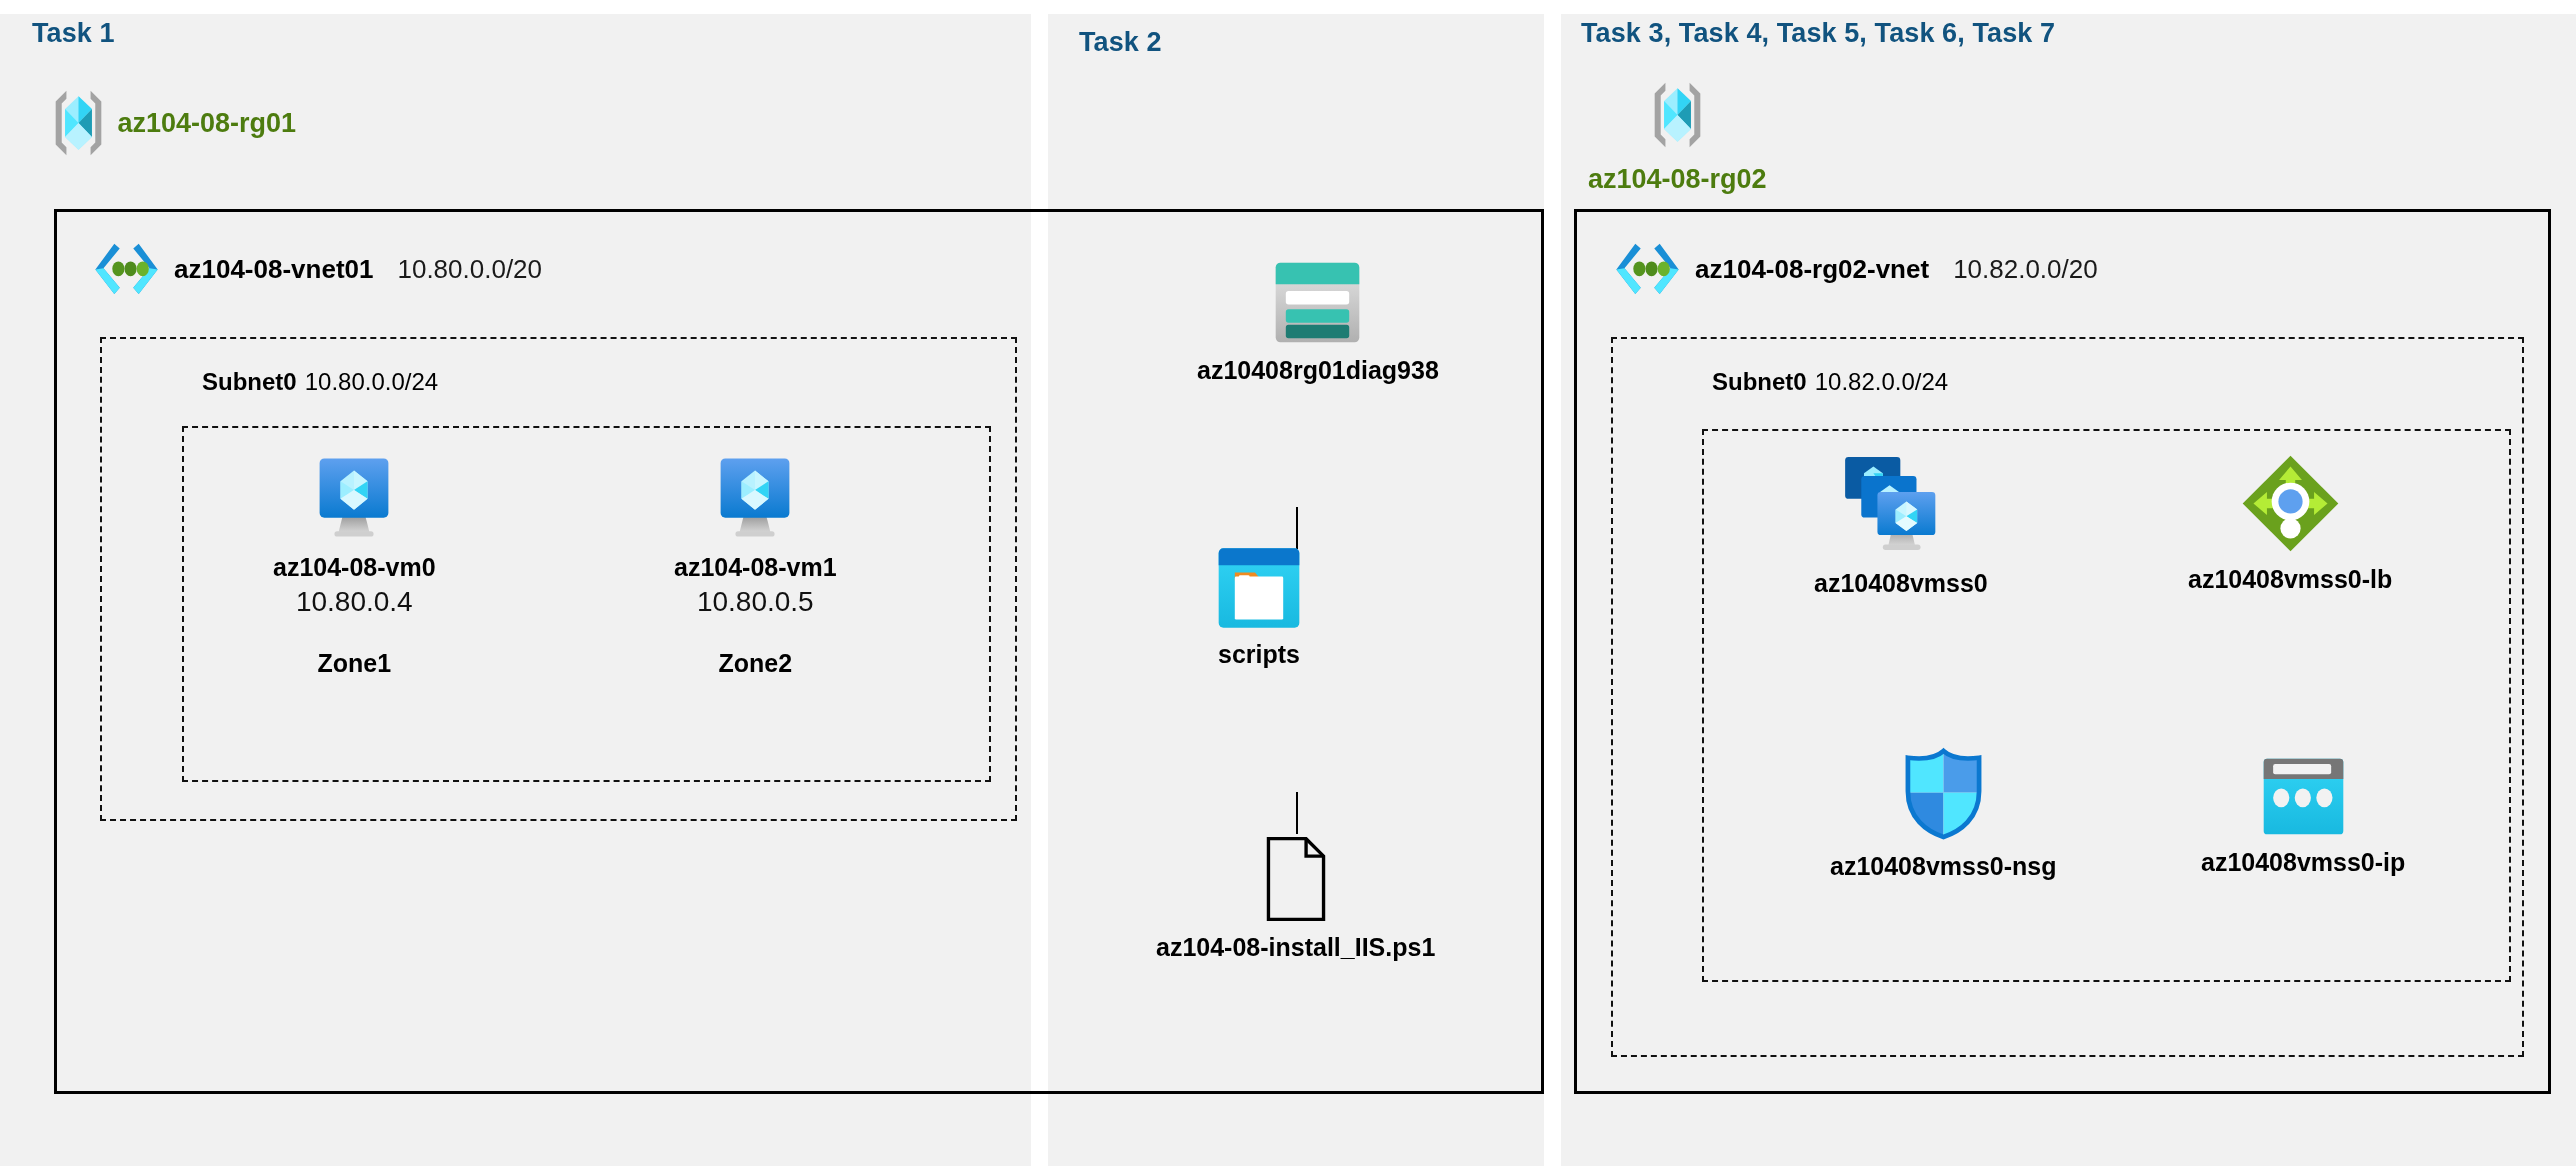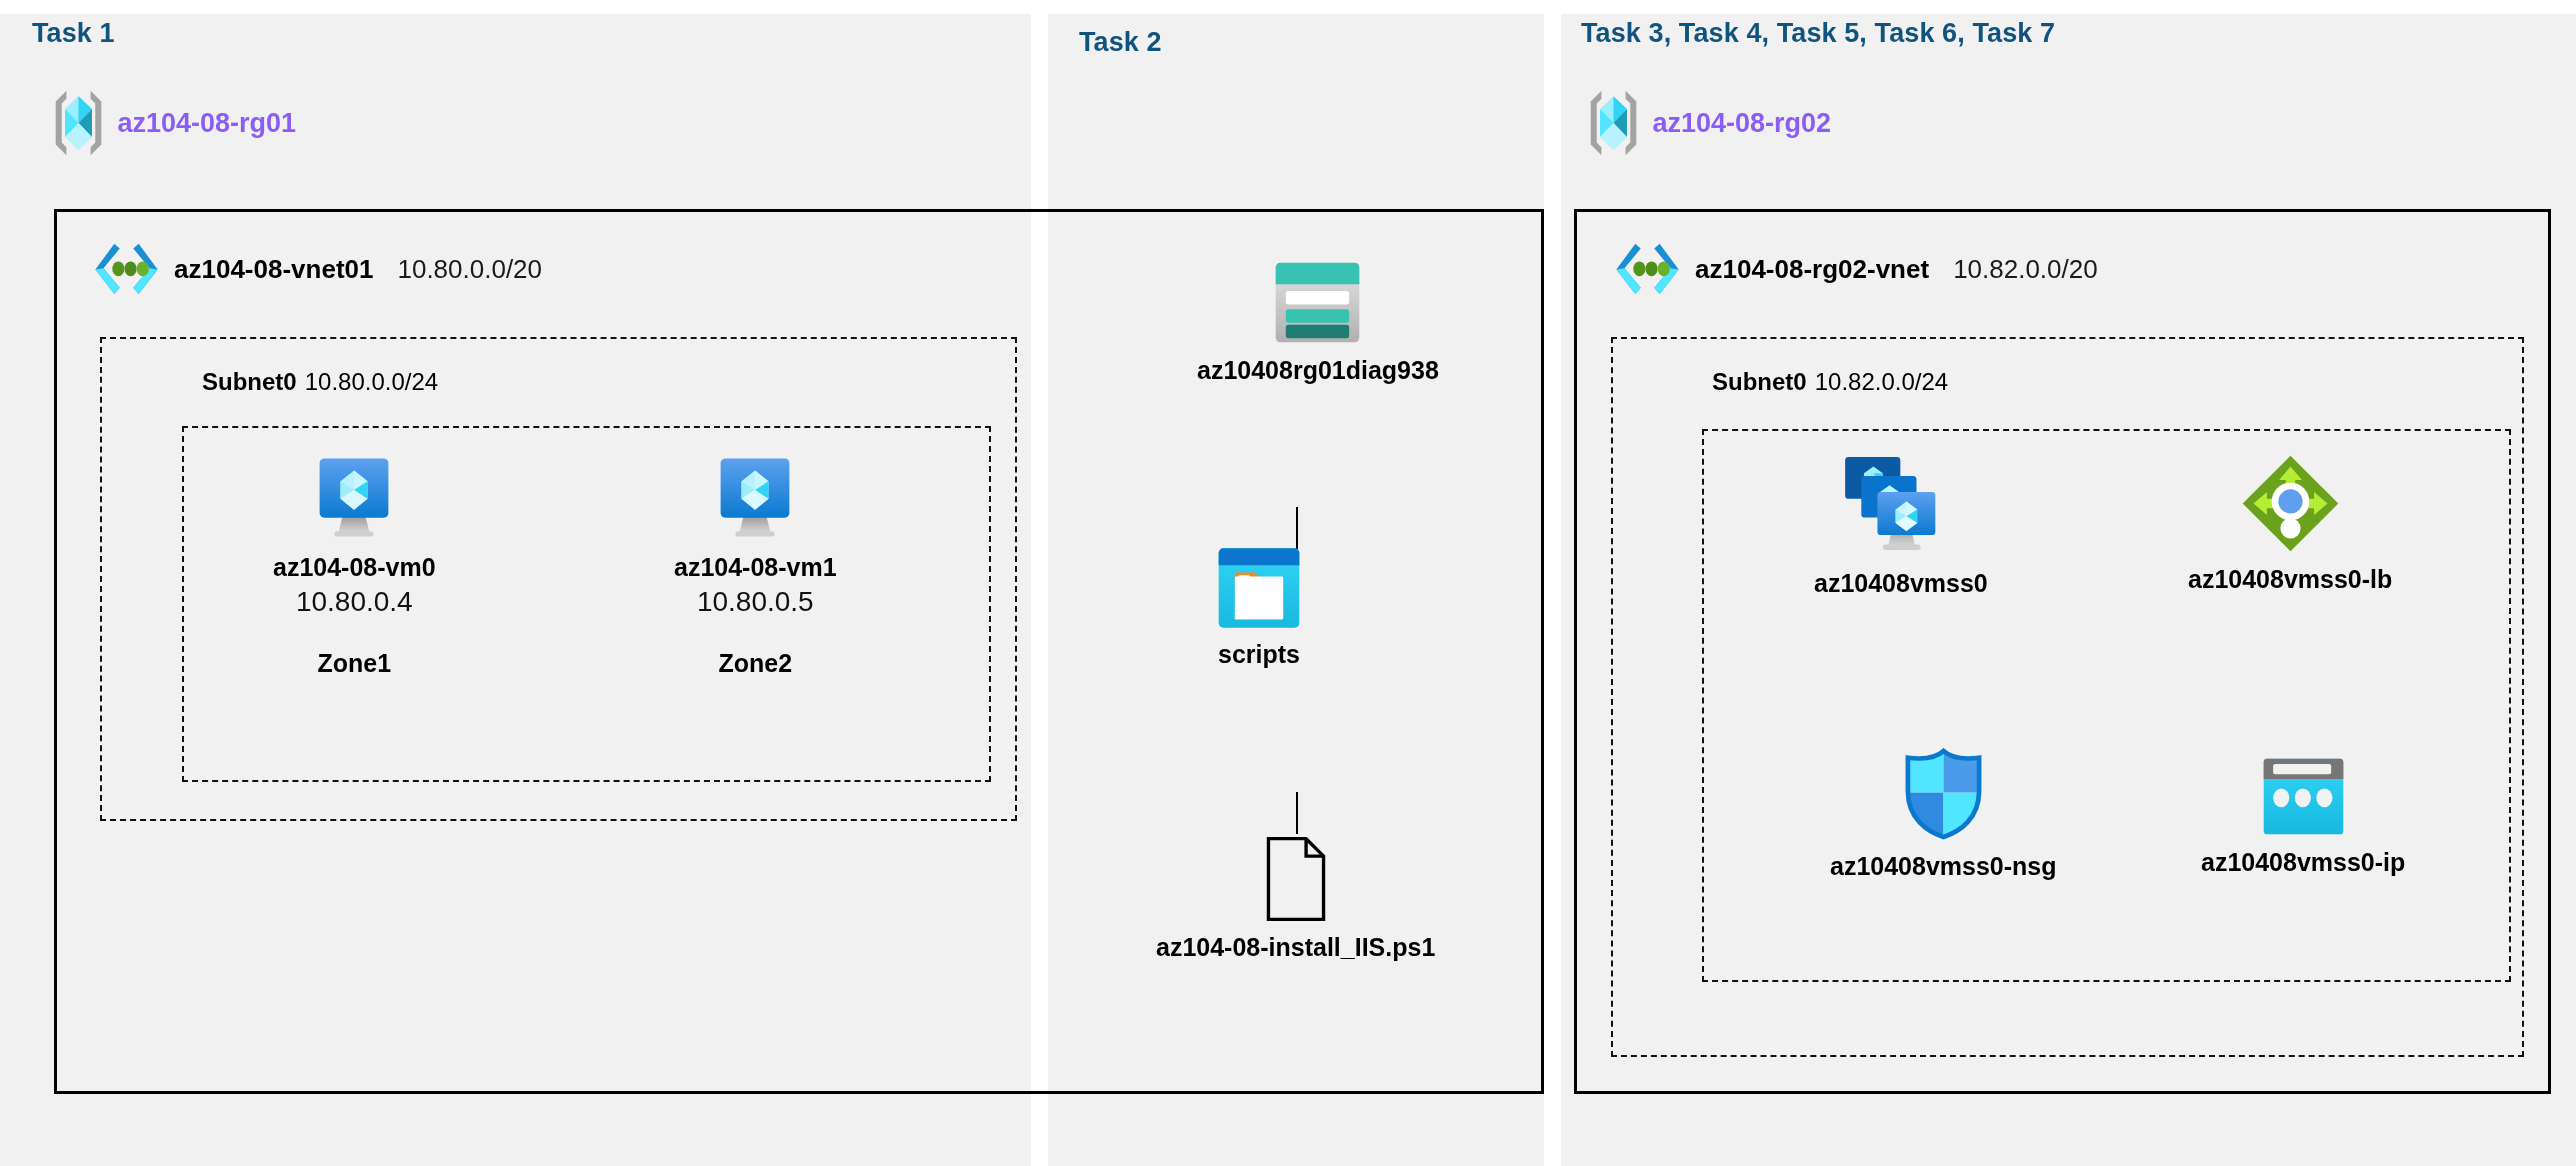--- a/index.html
+++ b/index.html
@@ -56,7 +56,7 @@
   .rg-name {
     font-size: 27px;
     font-weight: bold;
-    color: #8b5cf6;
+    color: #4d7c0f;
   }
 
   

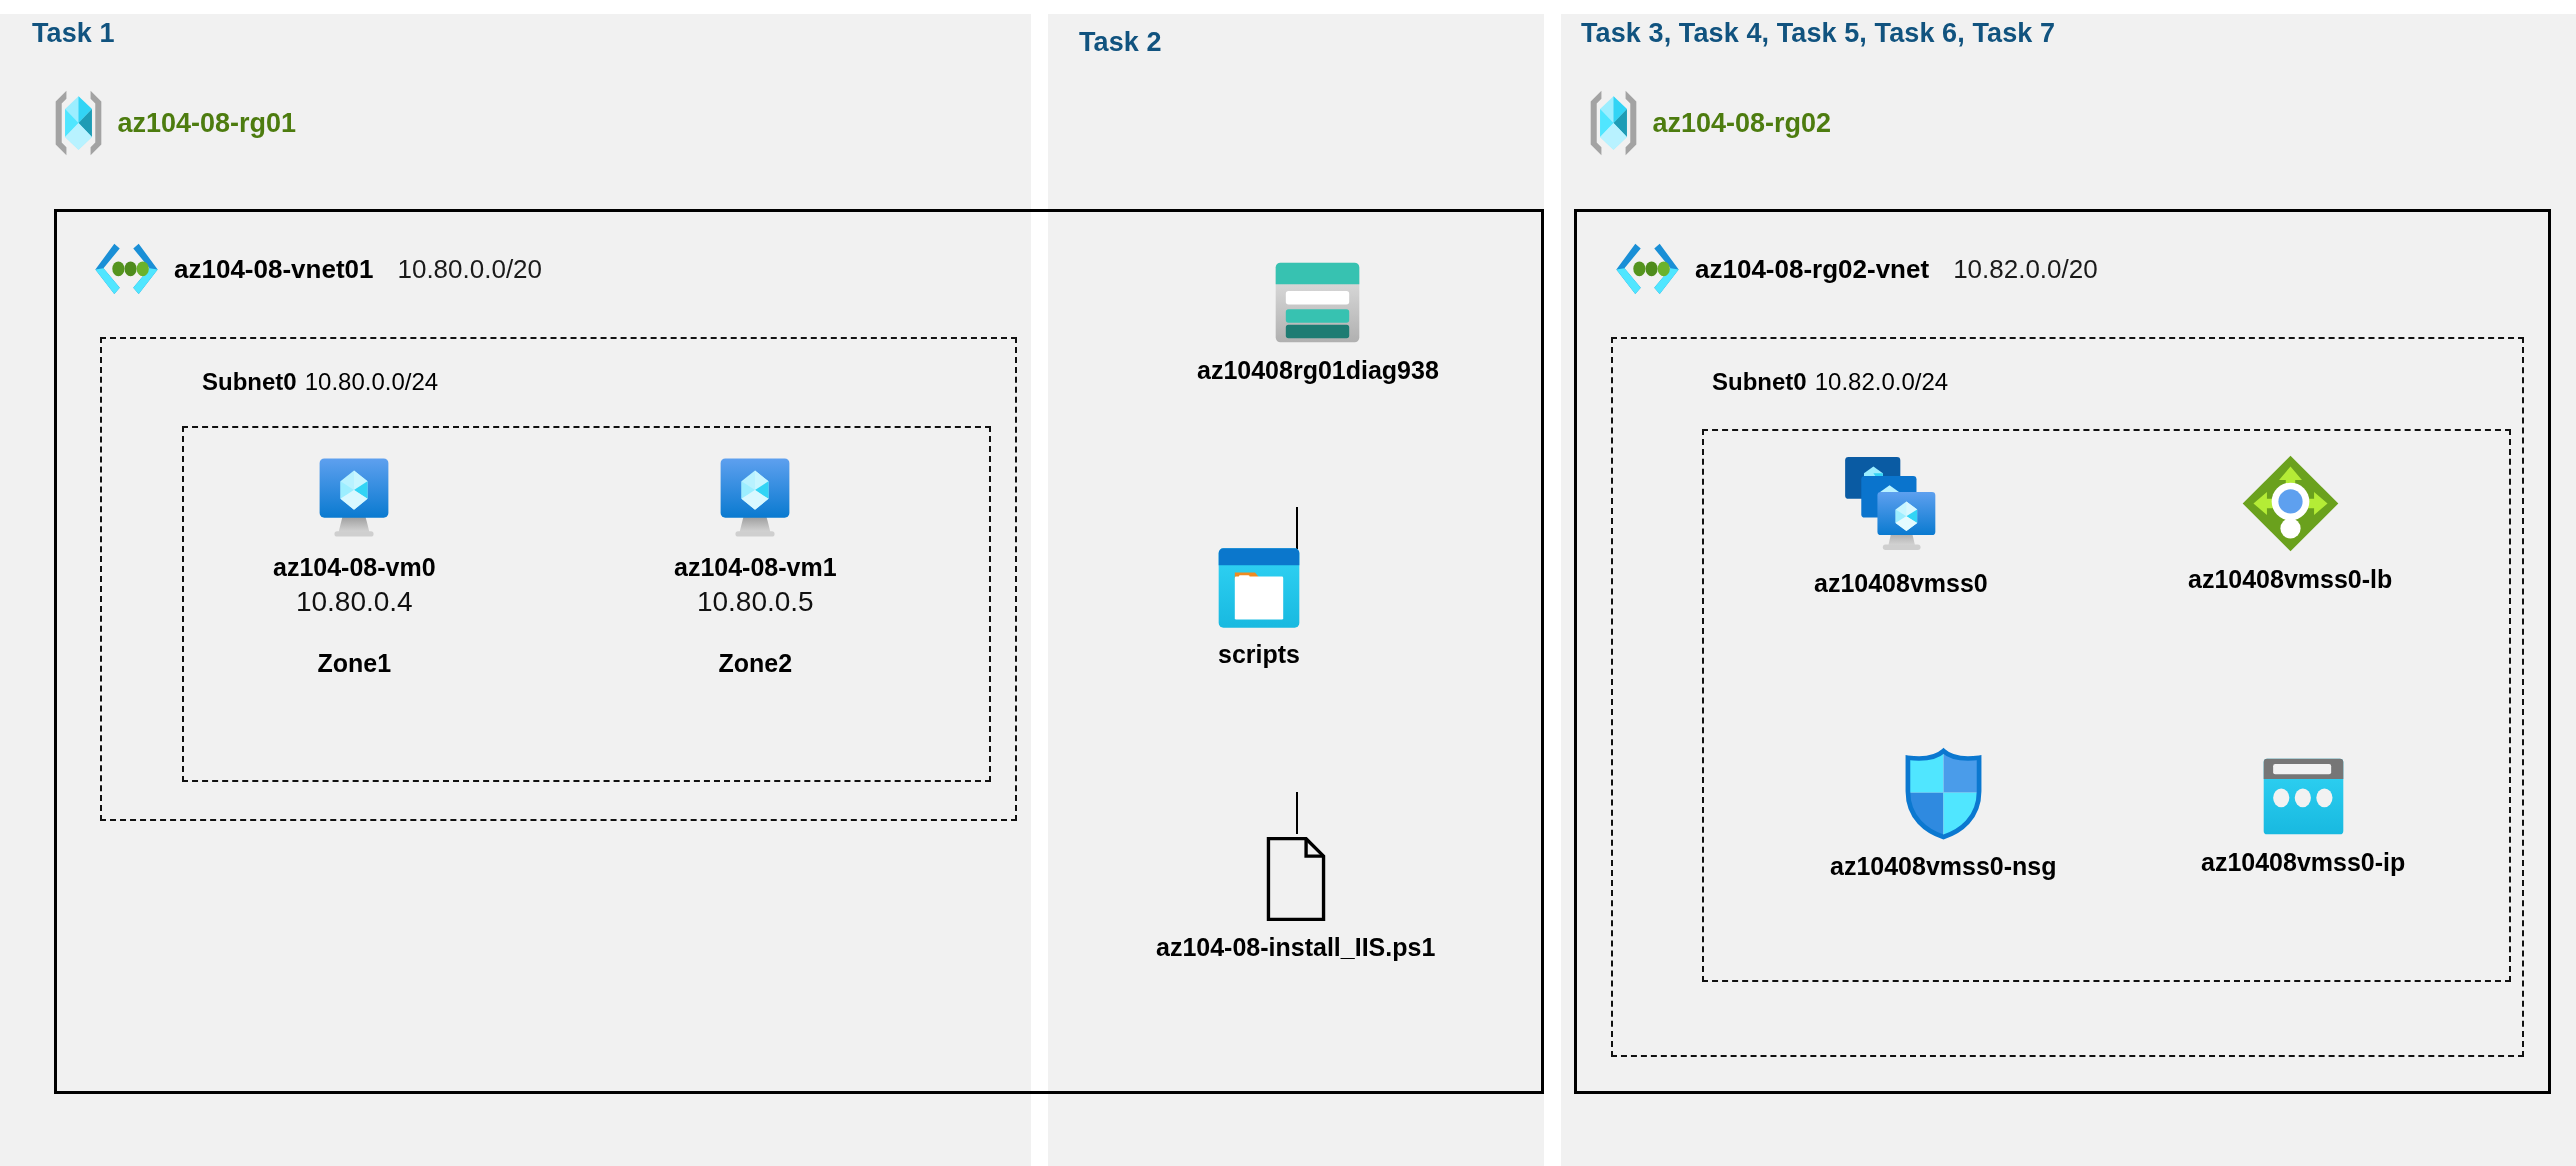--- a/index.html
+++ b/index.html
@@ -52,7 +52,7 @@
     white-space: nowrap;
   }
   #rg-header-1 { left: 53px;   top: 88px; }
-  #rg-header-2 { left: 1588px; top: 88px; }
+  #rg-header-2 { left: 1588px; top: 80px; flex-direction: column; }
   .rg-name {
     font-size: 27px;
     font-weight: bold;

